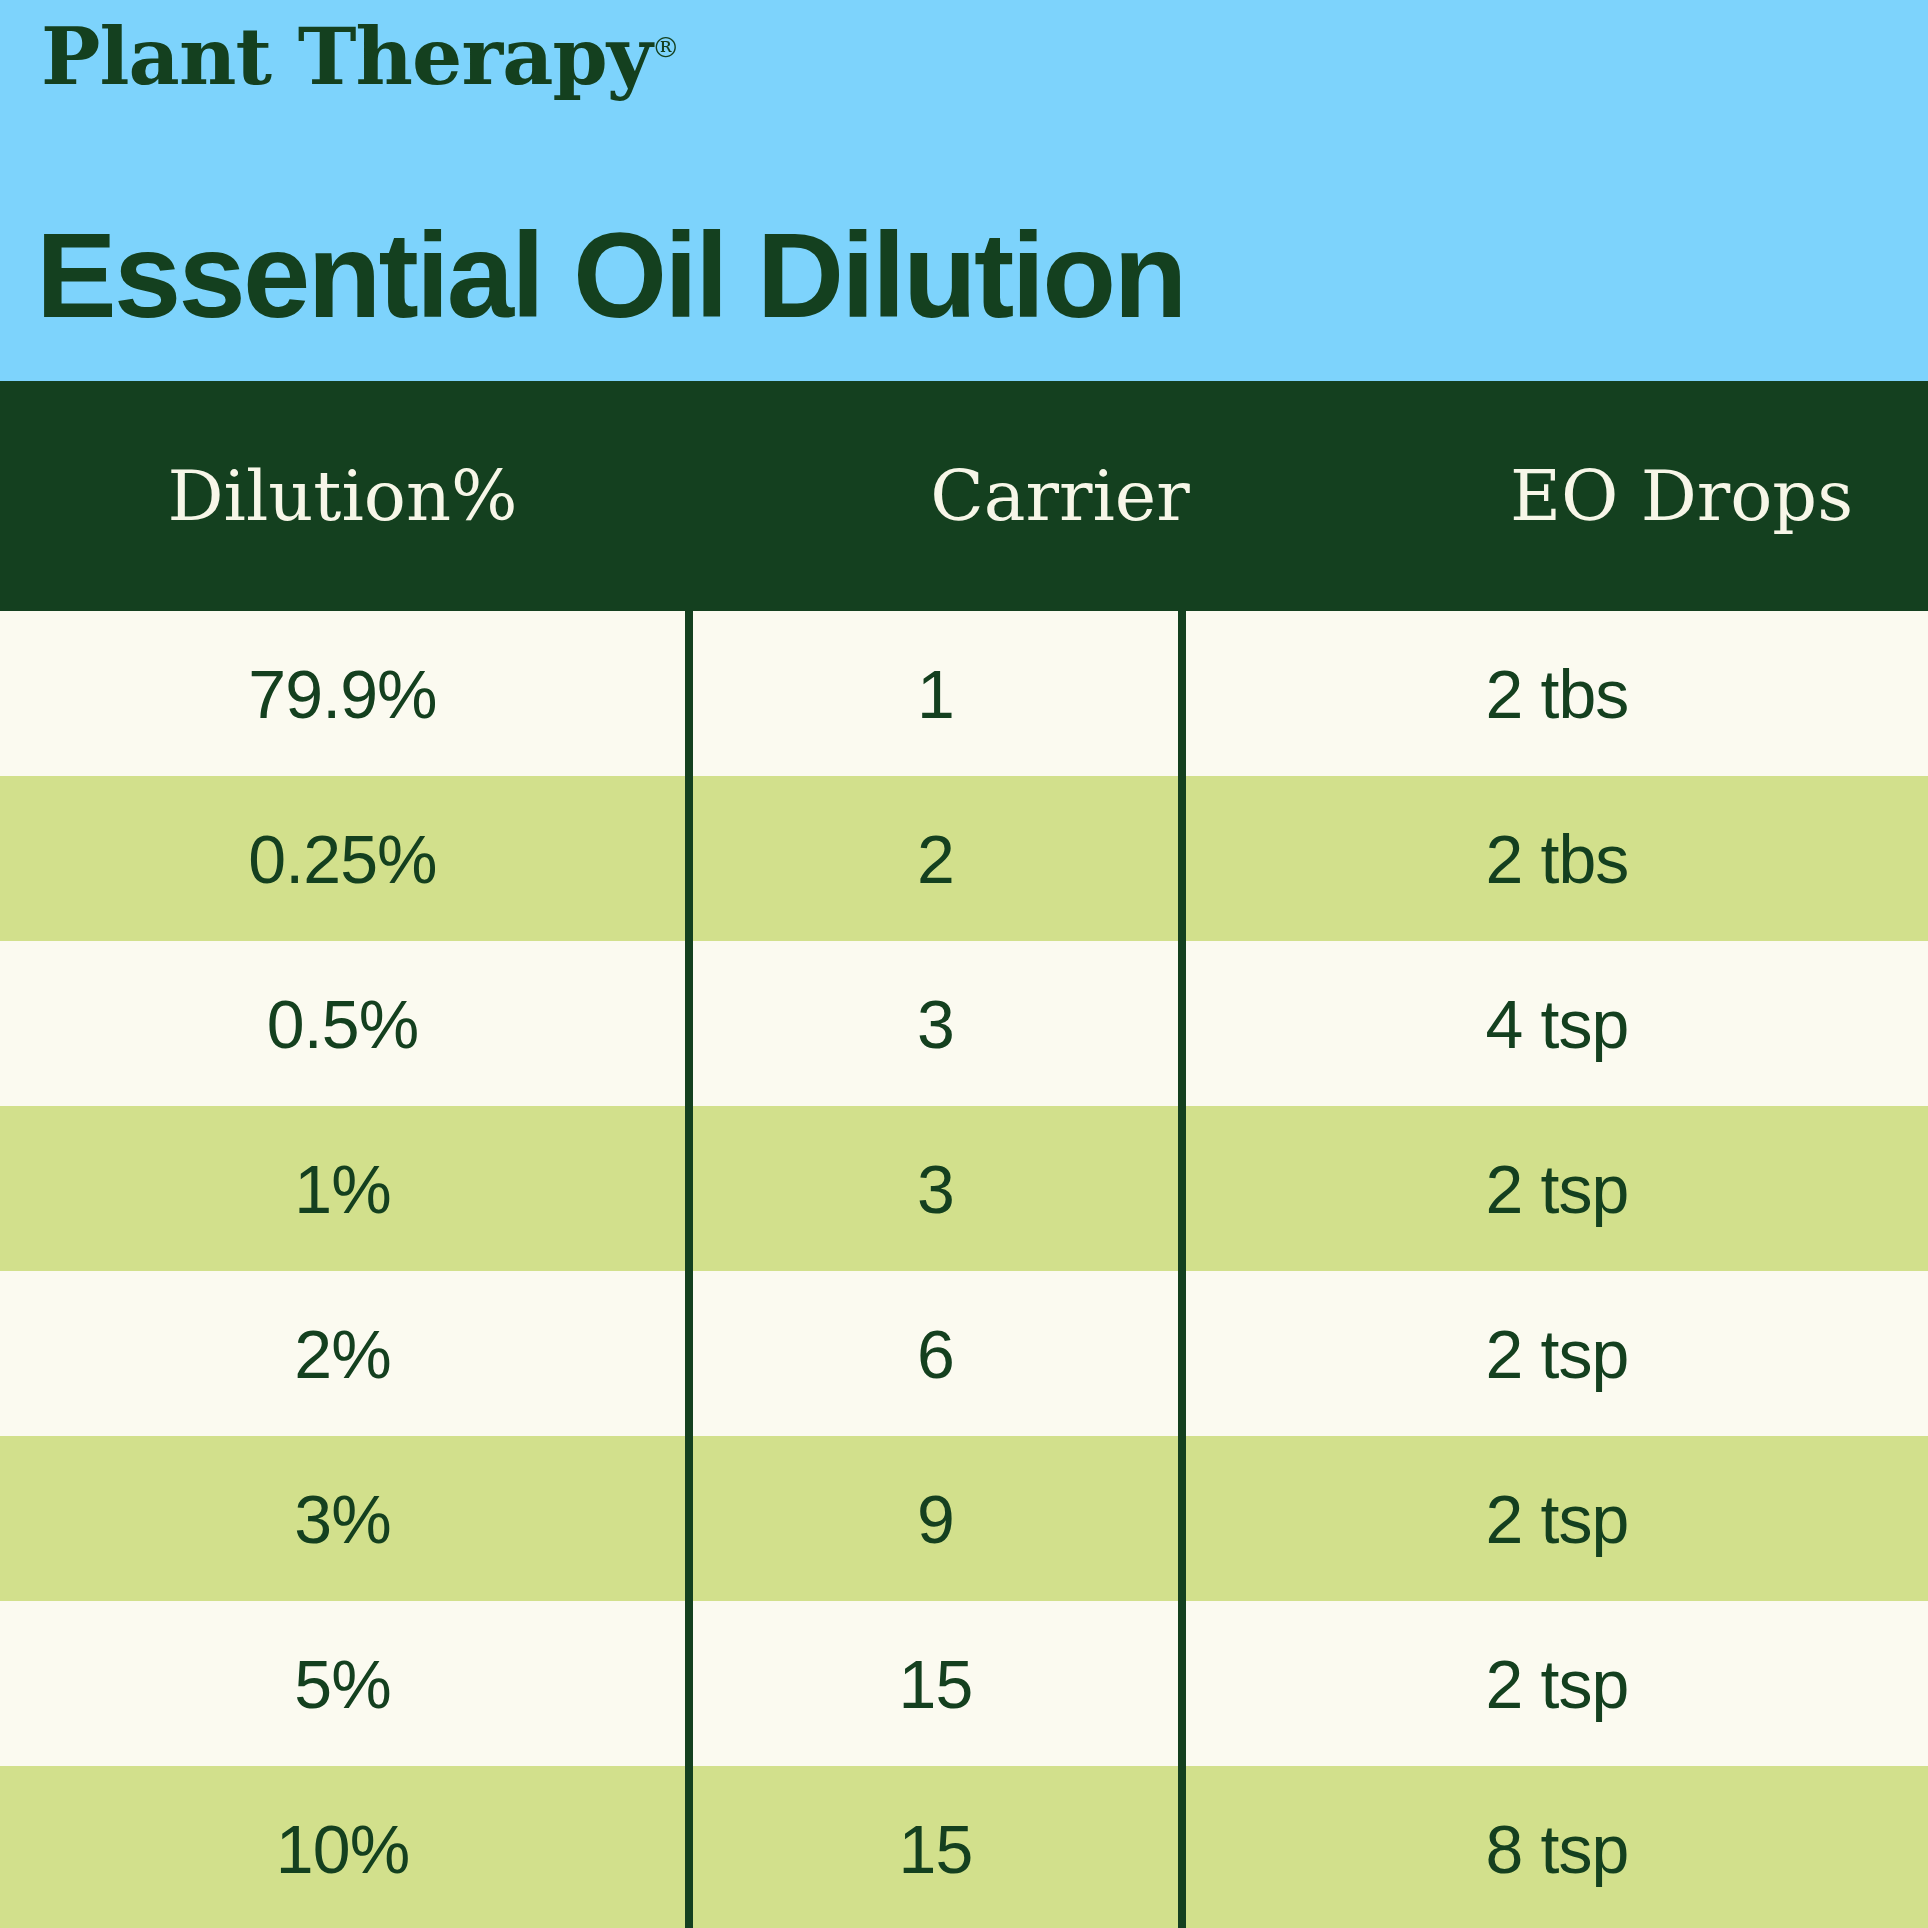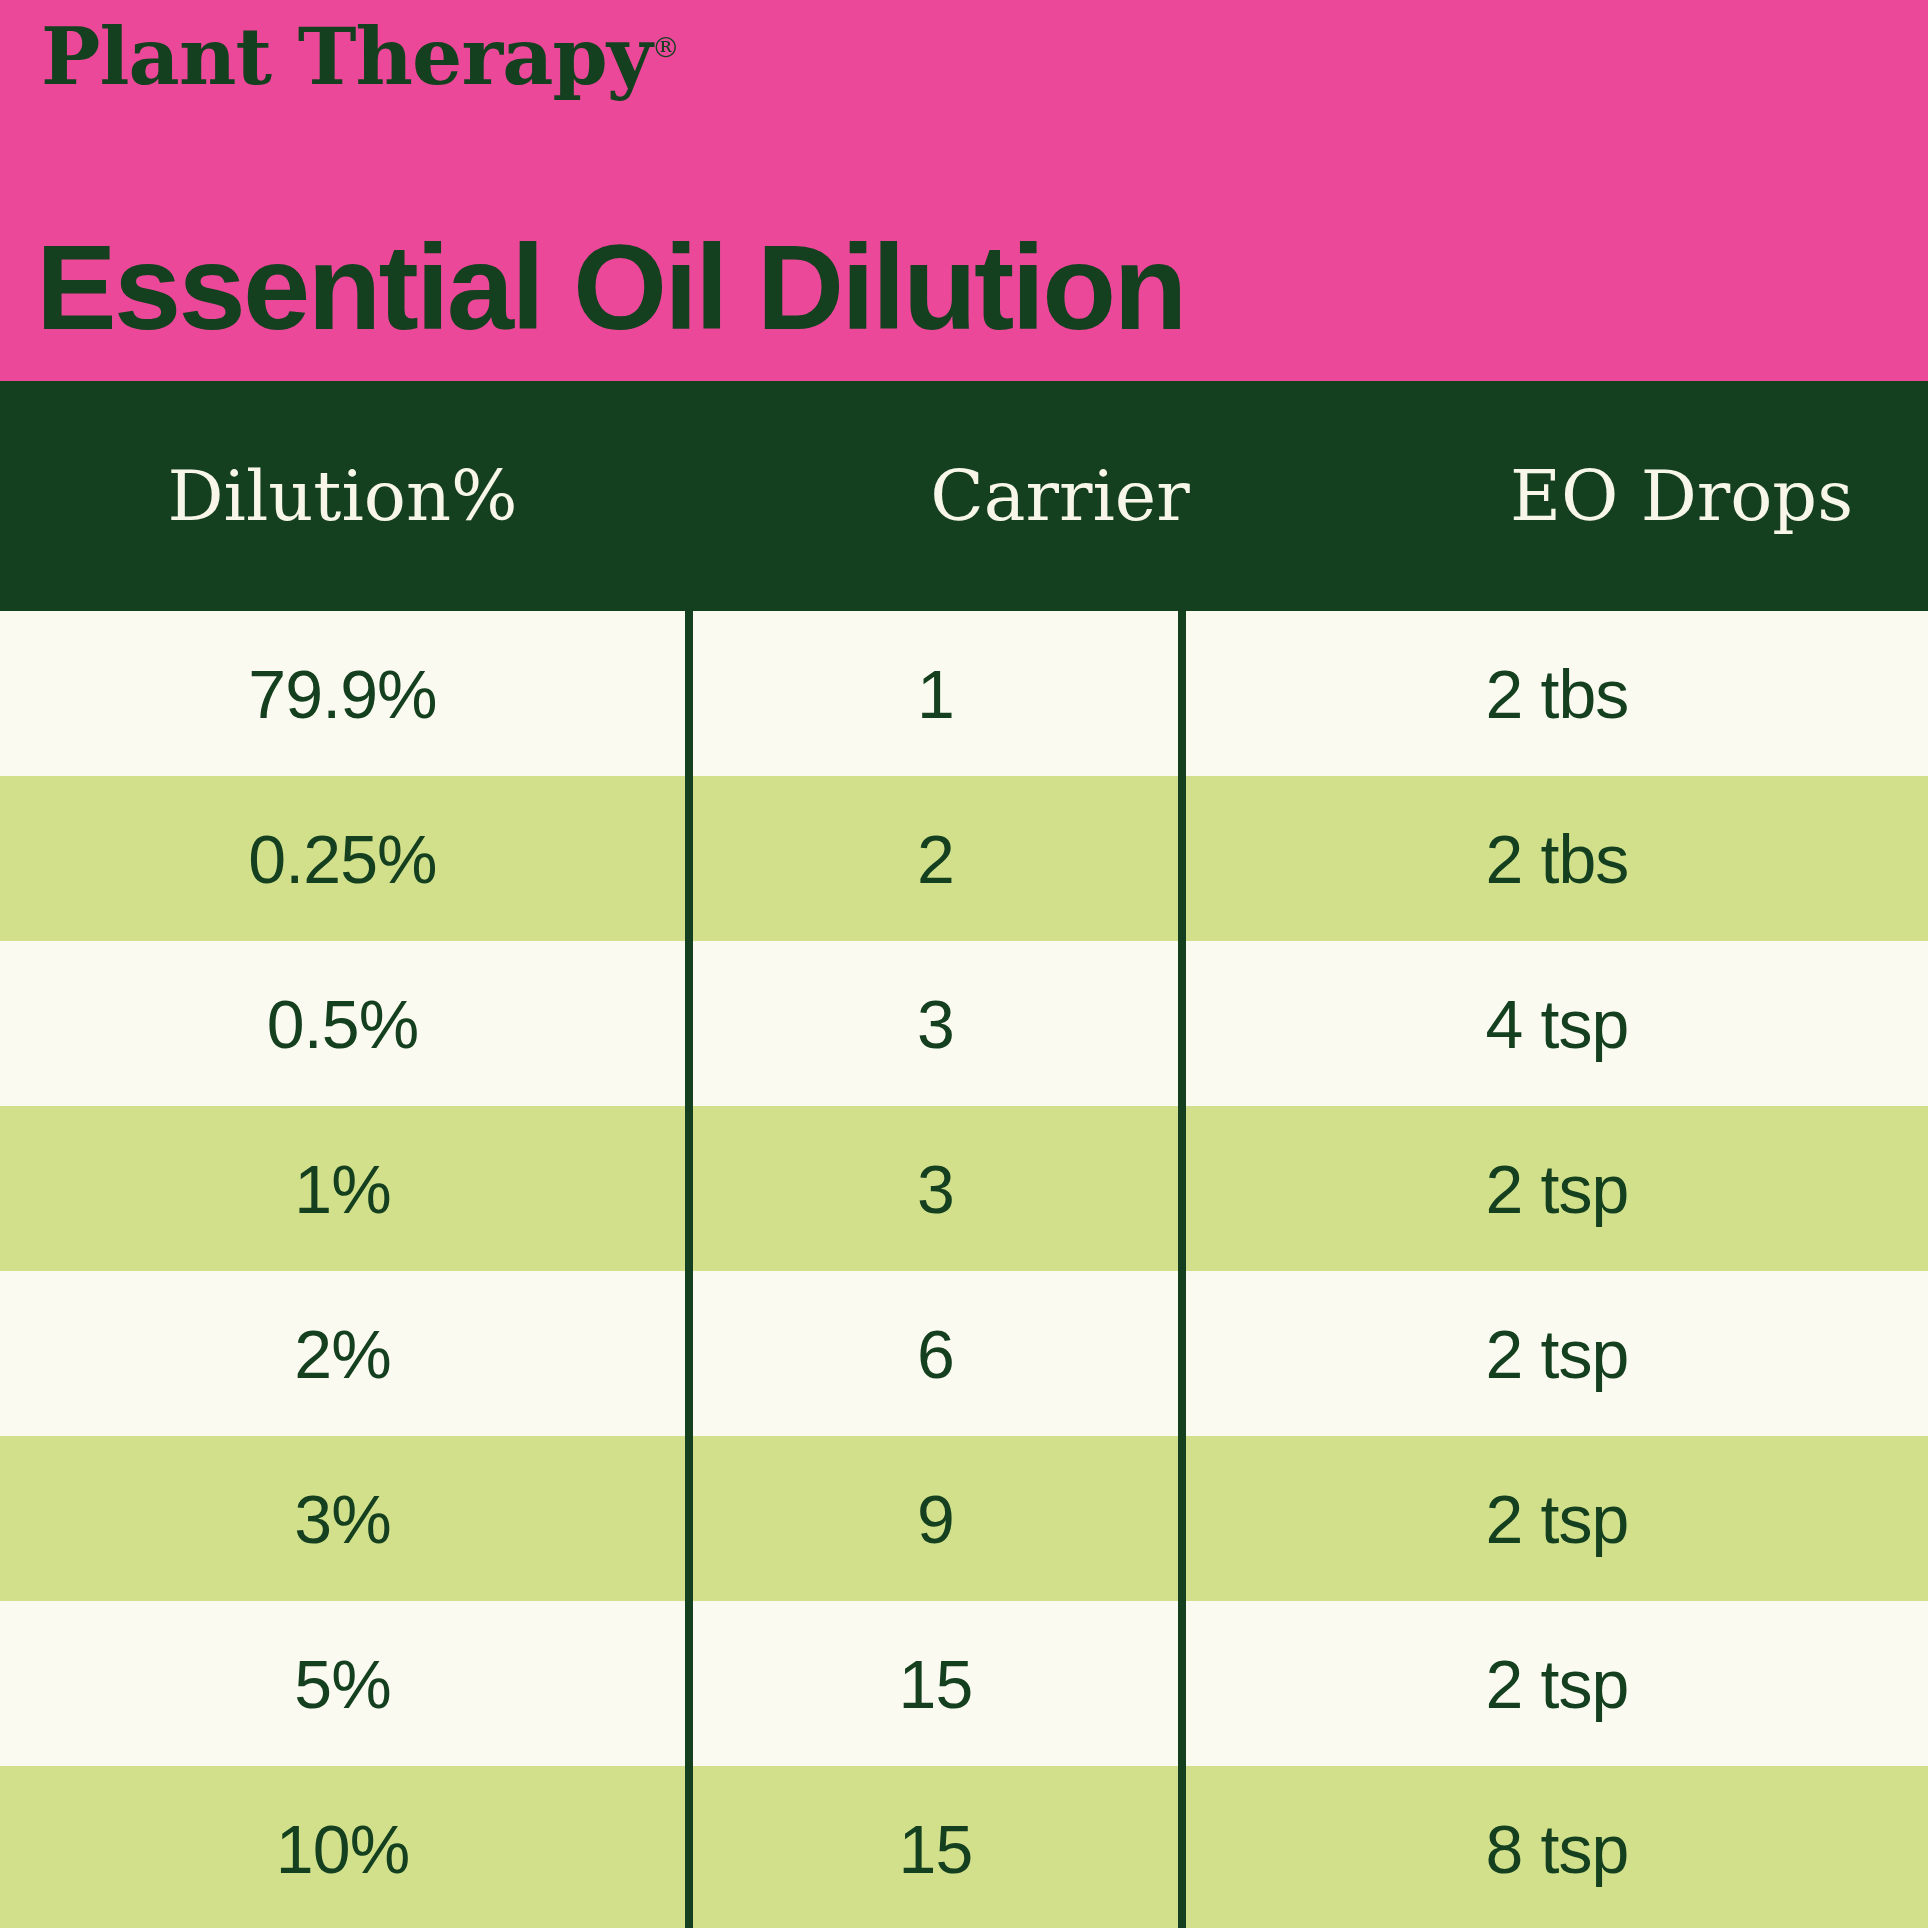--- a/index.html
+++ b/index.html
@@ -17,7 +17,7 @@
     position: relative;
     width: 1928px;
     height: 1928px;
-    background: #ec4899;
+    background: #7dd3fc;
     overflow: hidden;
   }
 

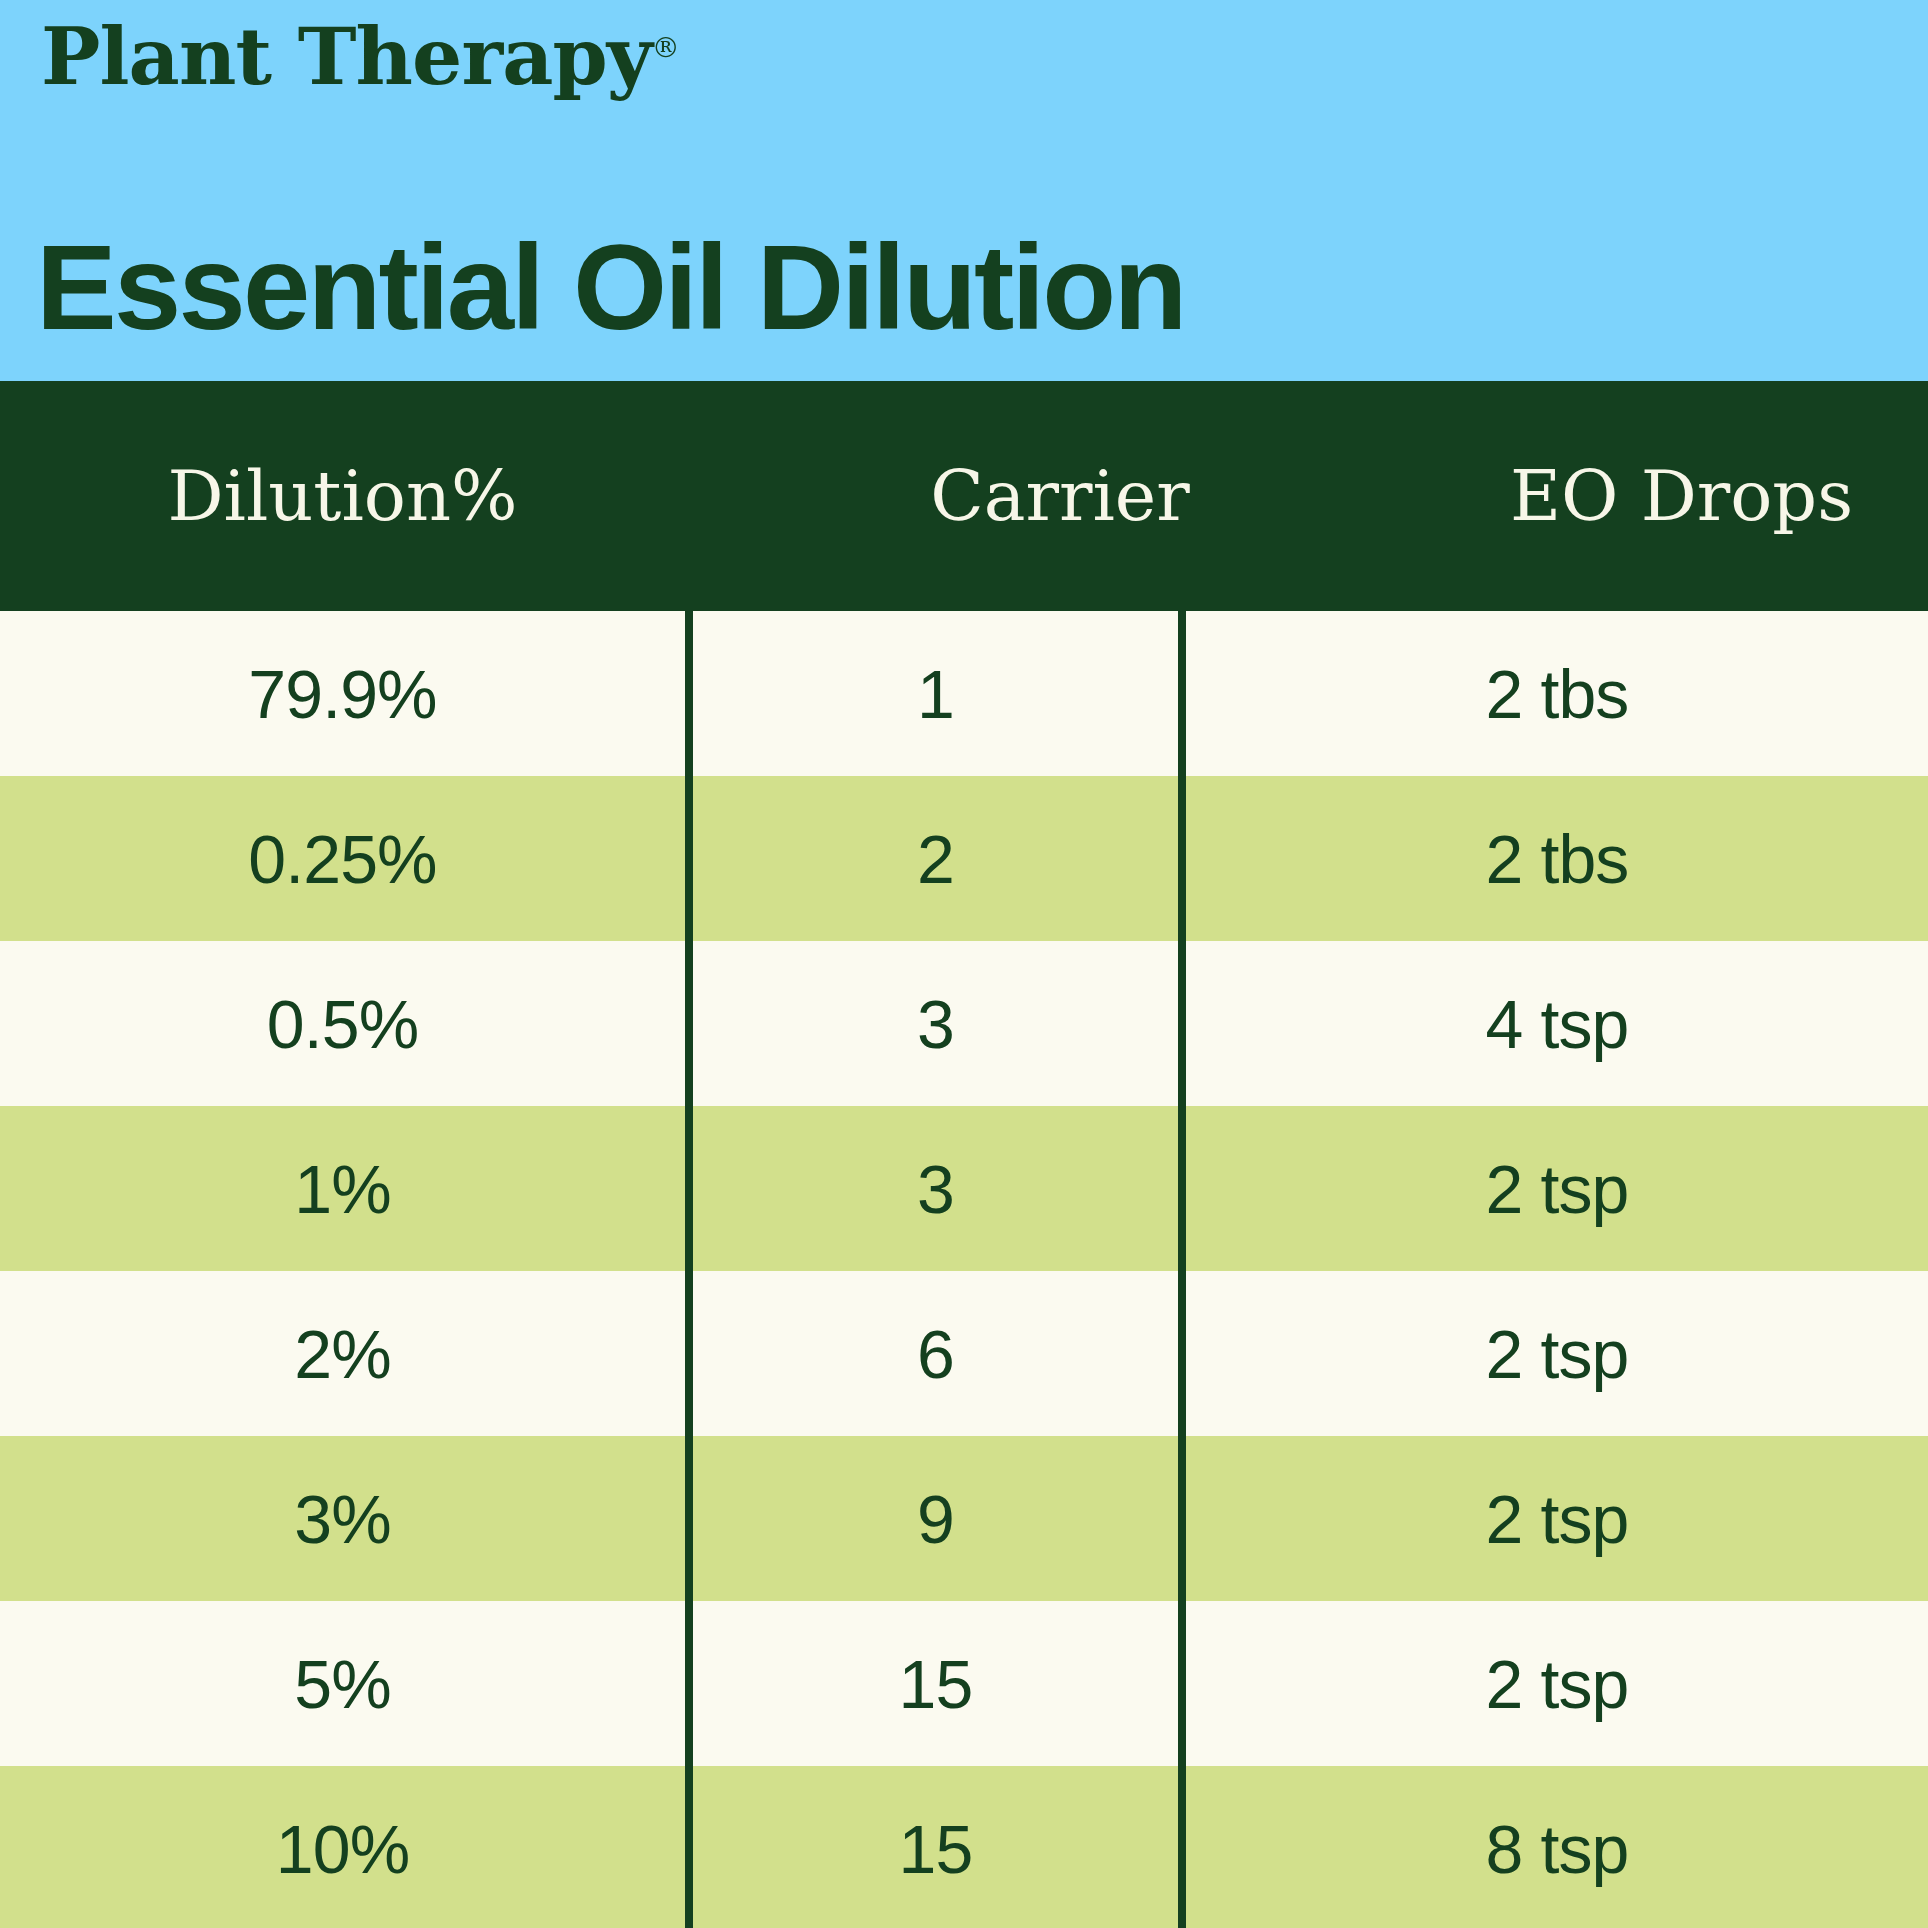--- a/index.html
+++ b/index.html
@@ -44,7 +44,7 @@
   .page-title {
     position: absolute;
     left: 36px;
-    top: 146px;
+    top: 134px;
     font-family: "Liberation Sans", sans-serif;
     font-weight: bold;
     font-size: 121px;

